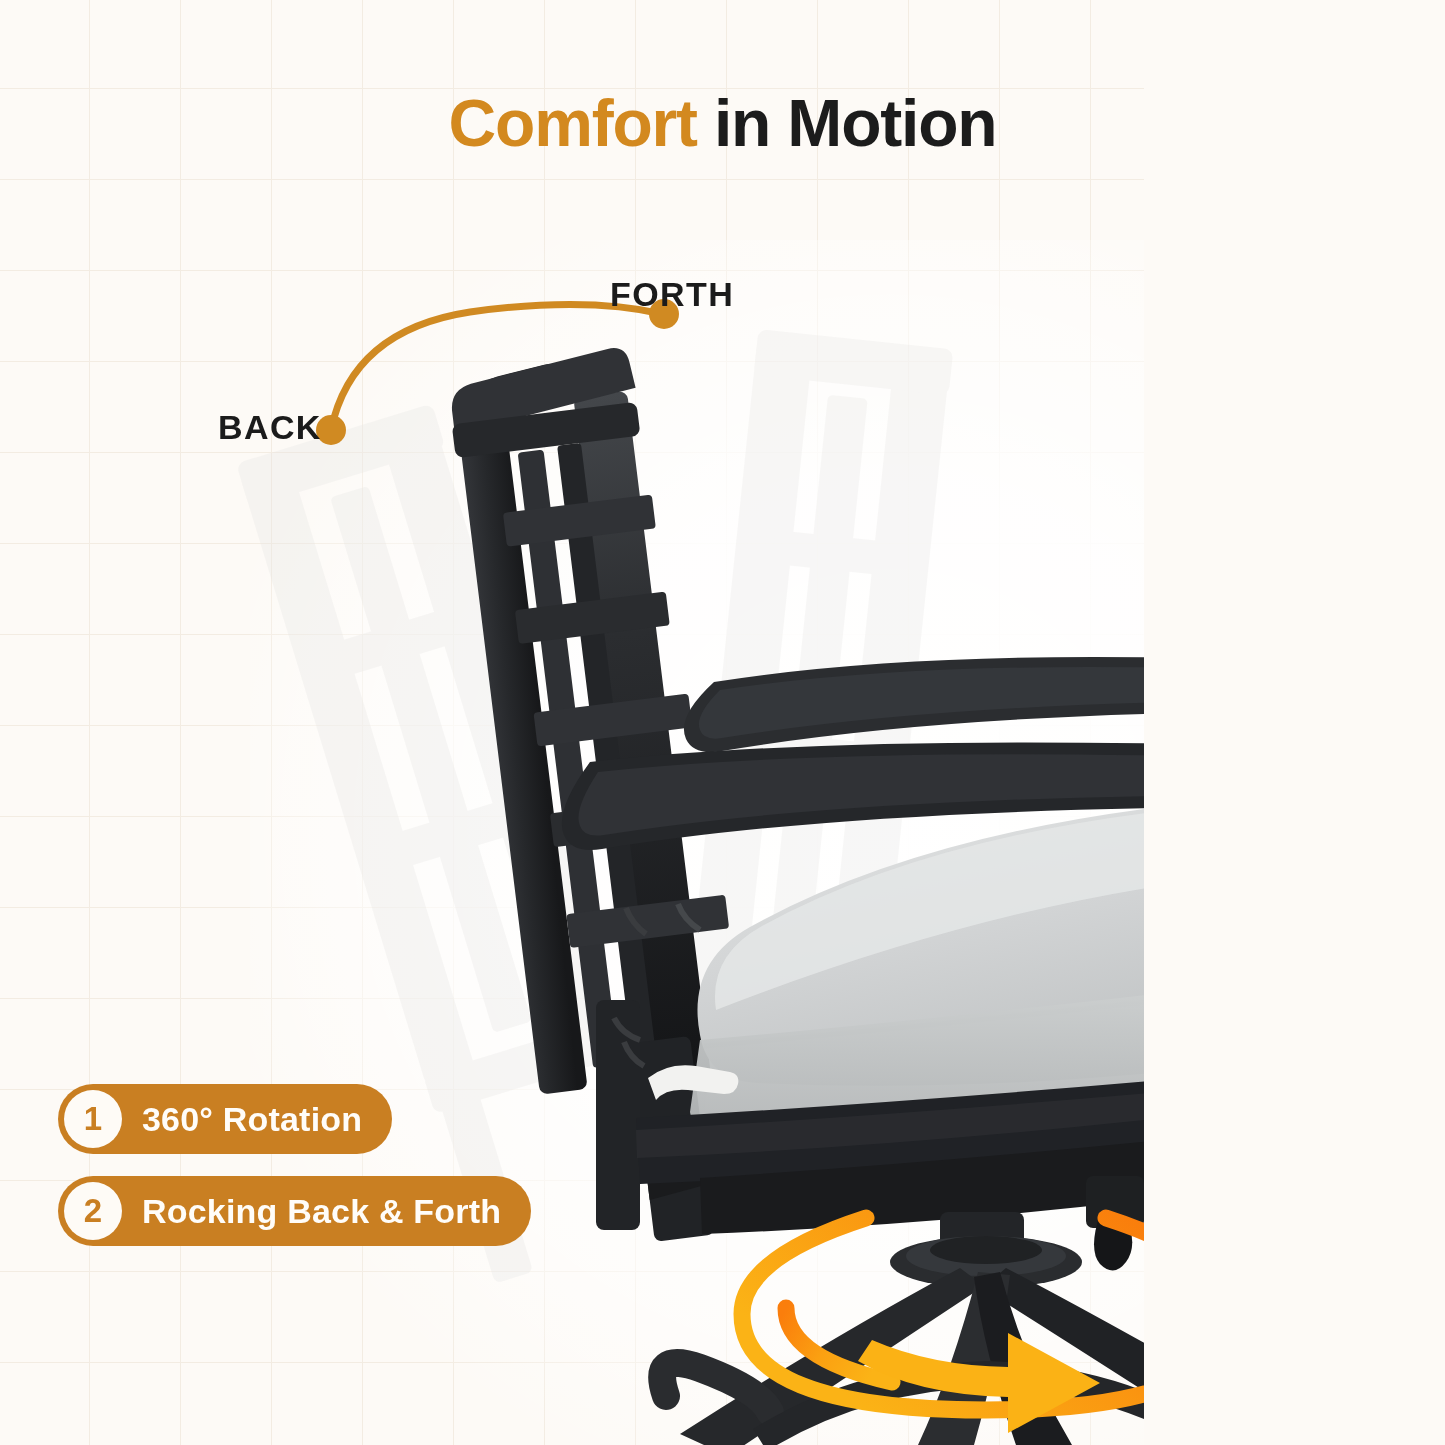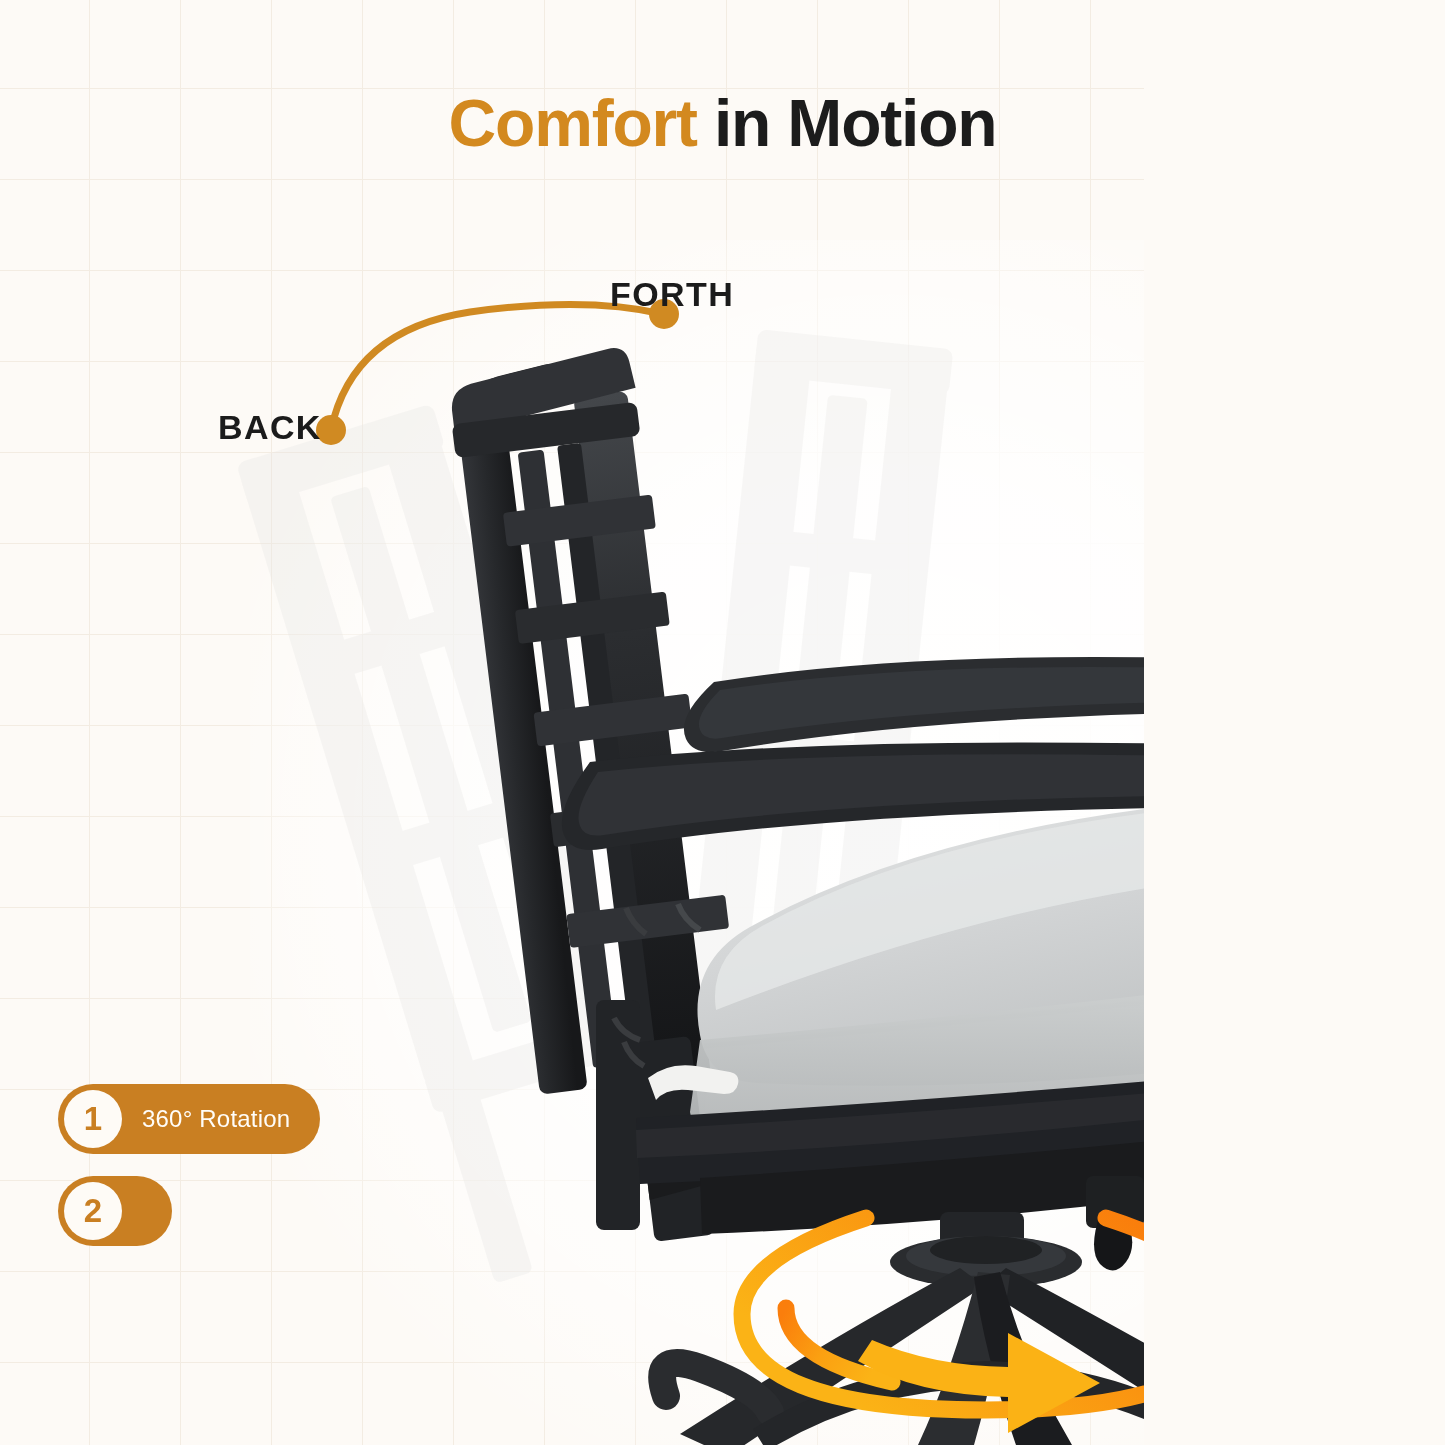--- a/index.html
+++ b/index.html
@@ -75,7 +75,7 @@
   }
   .pill .ptxt{
     color:#FFFDF9;
-    font-size:24px;font-weight:normal;letter-spacing:.2px;
+    font-size:34px;font-weight:bold;letter-spacing:.2px;
     white-space:nowrap;
   }
 </style>

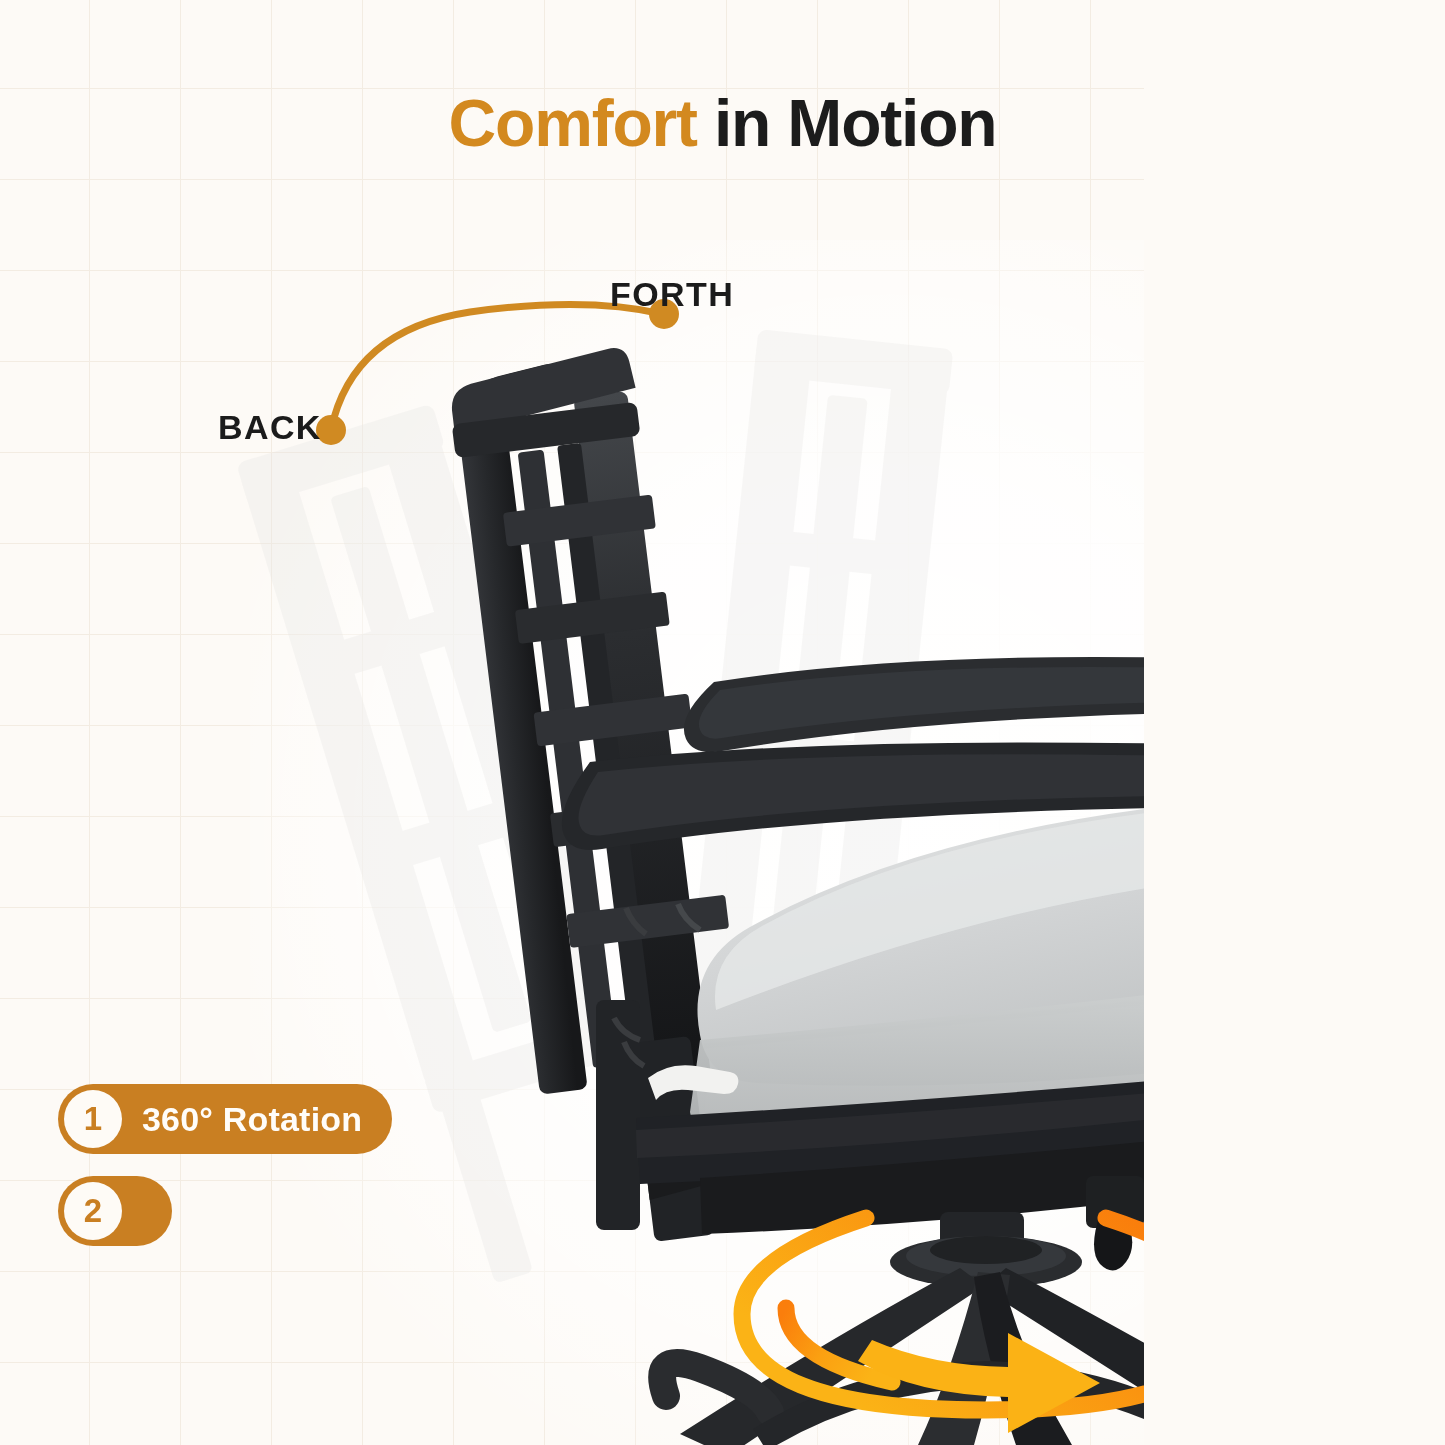--- a/index.html
+++ b/index.html
@@ -242,6 +242,7 @@
     </div>
     <div class="pill">
       <span class="num">2</span>
+      <span class="ptxt">Rocking Back &amp; Forth</span>
     </div>
   </div>
 

